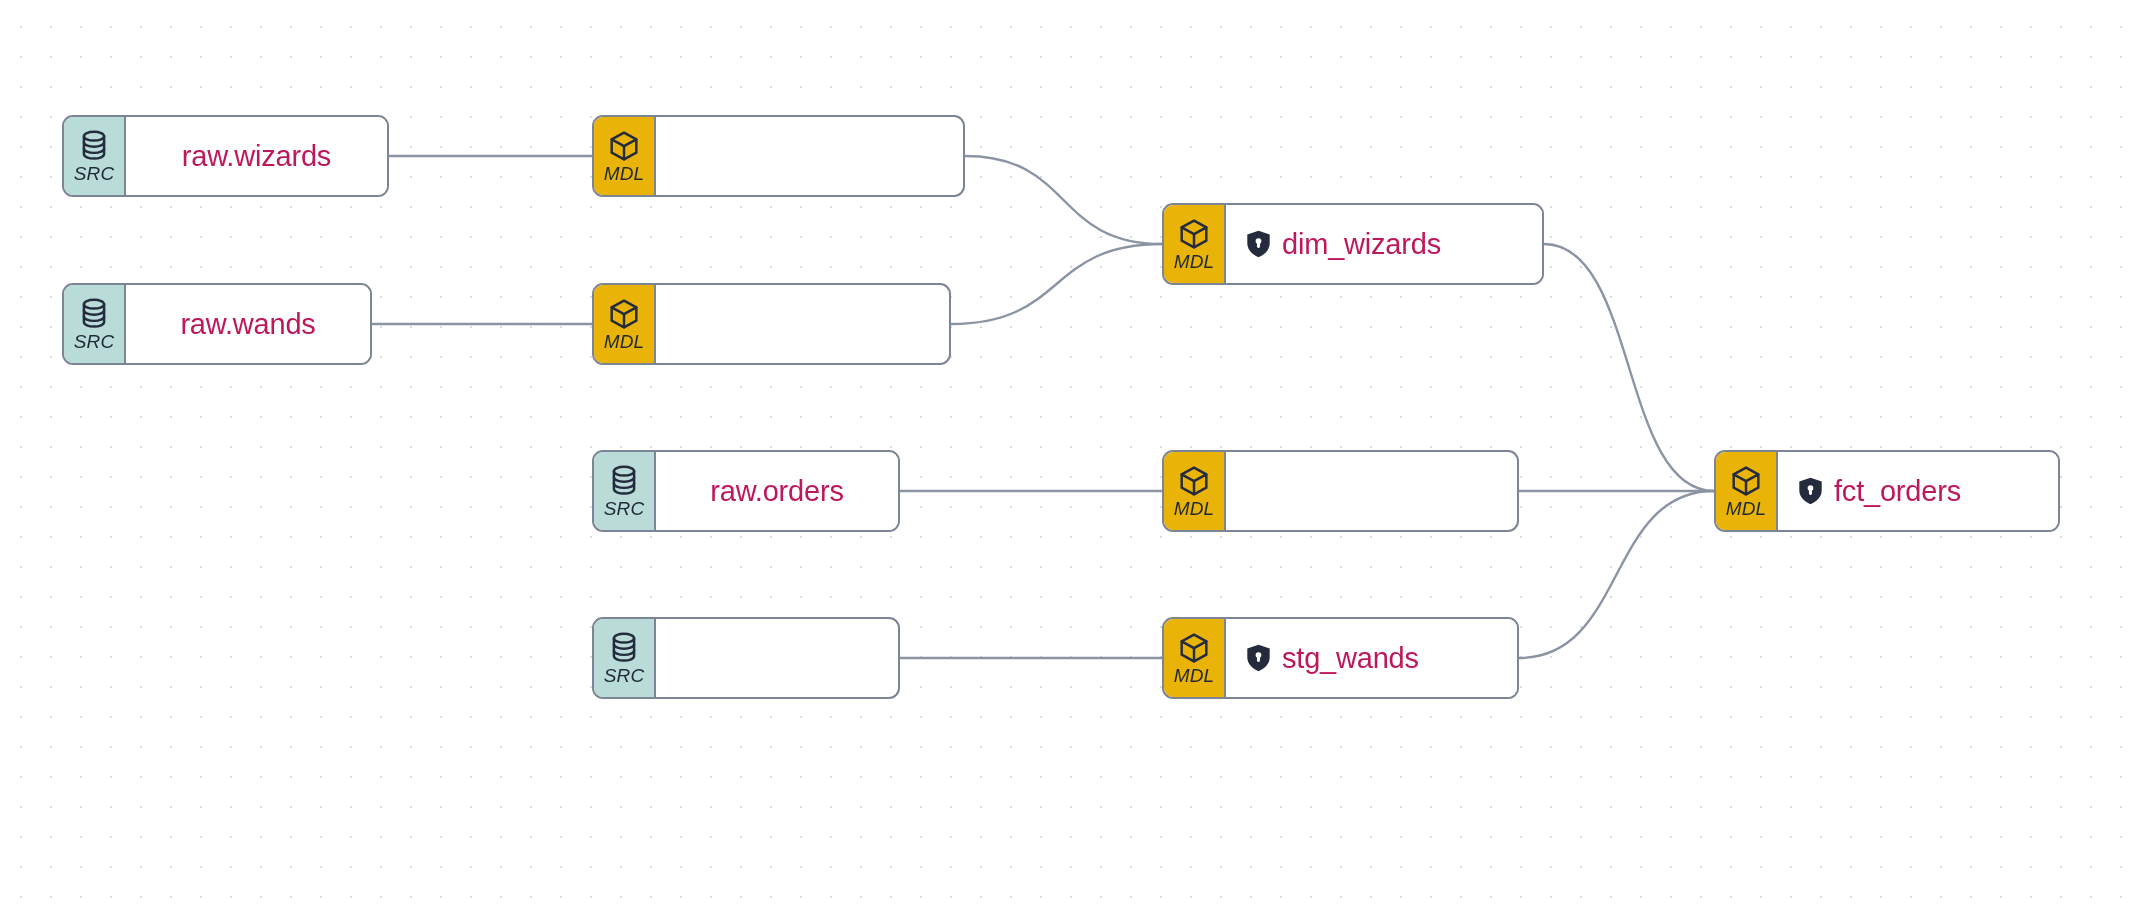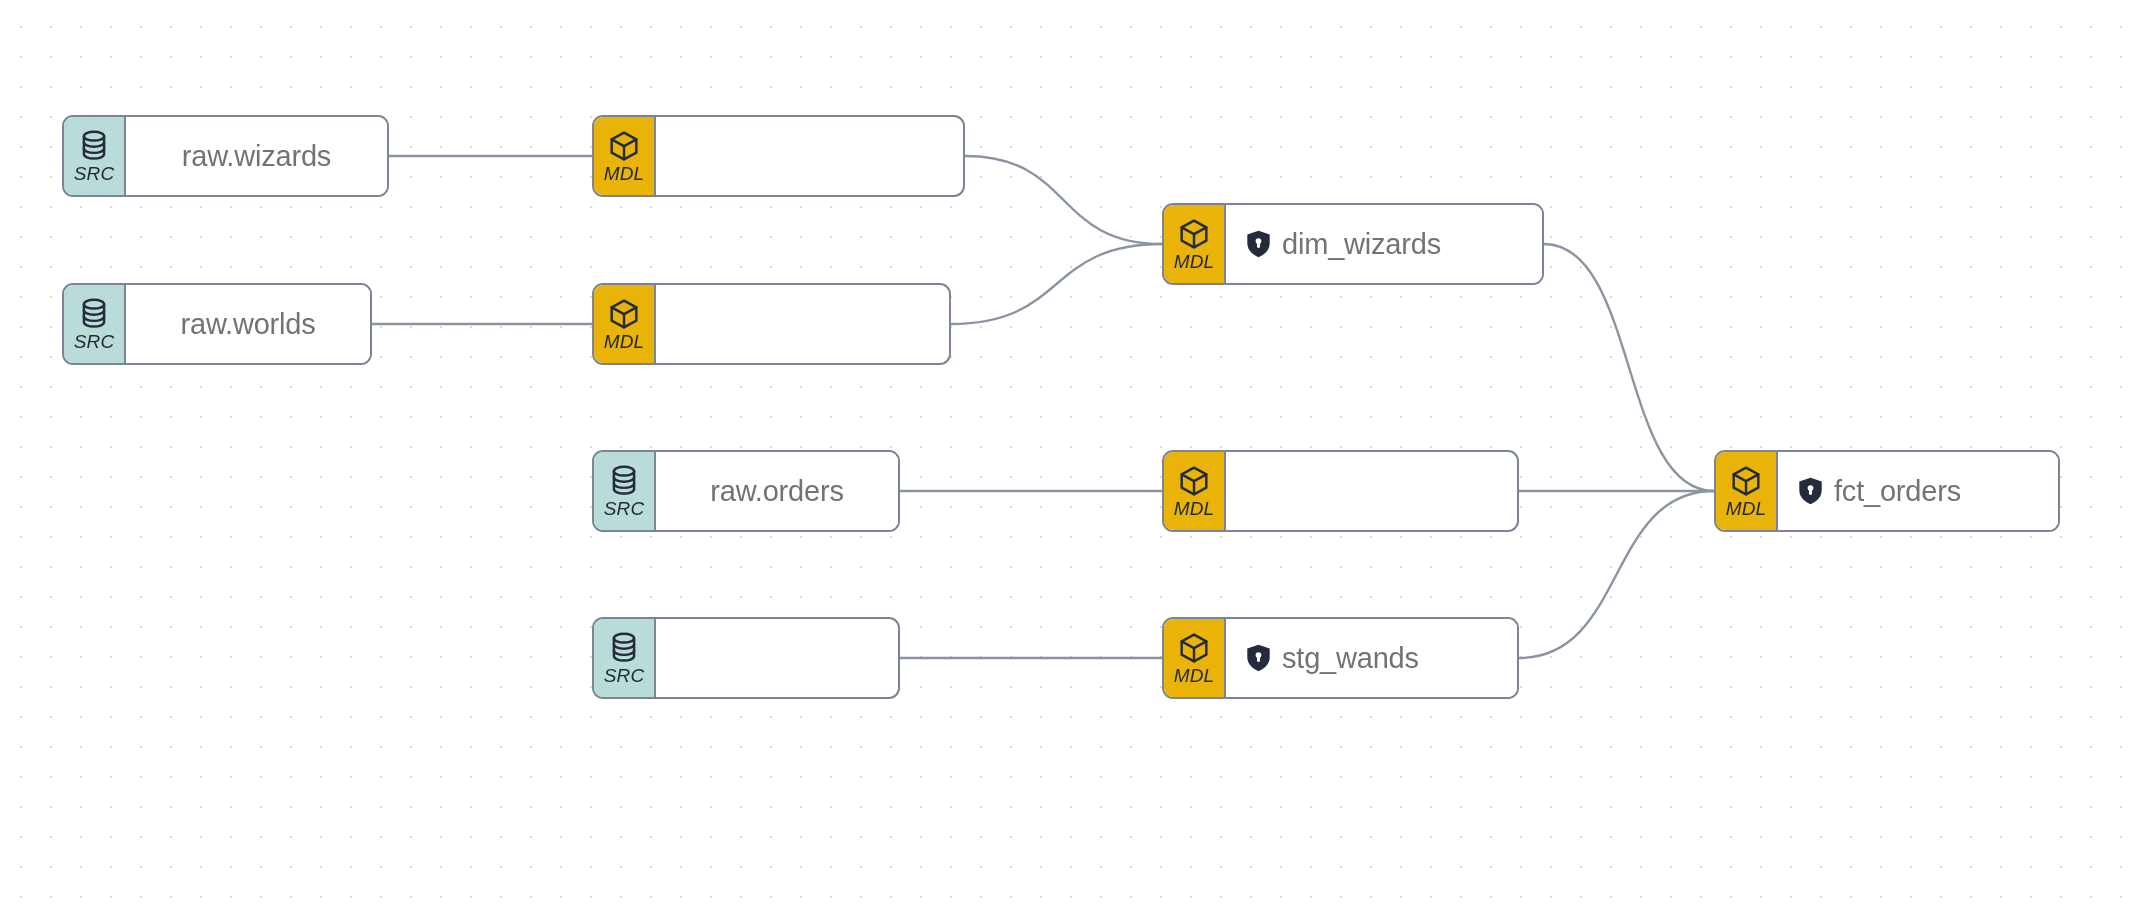--- a/index.html
+++ b/index.html
@@ -38,7 +38,7 @@
   }
   .body.centered{justify-content:center;}
   .nlabel{
-    font-size:29px;color:#737373;white-space:nowrap;line-height:1;
+    font-size:29px;color:#be185d;white-space:nowrap;line-height:1;
     letter-spacing:-.2px;
   }
   .shield{display:block;flex:0 0 auto;line-height:0;}

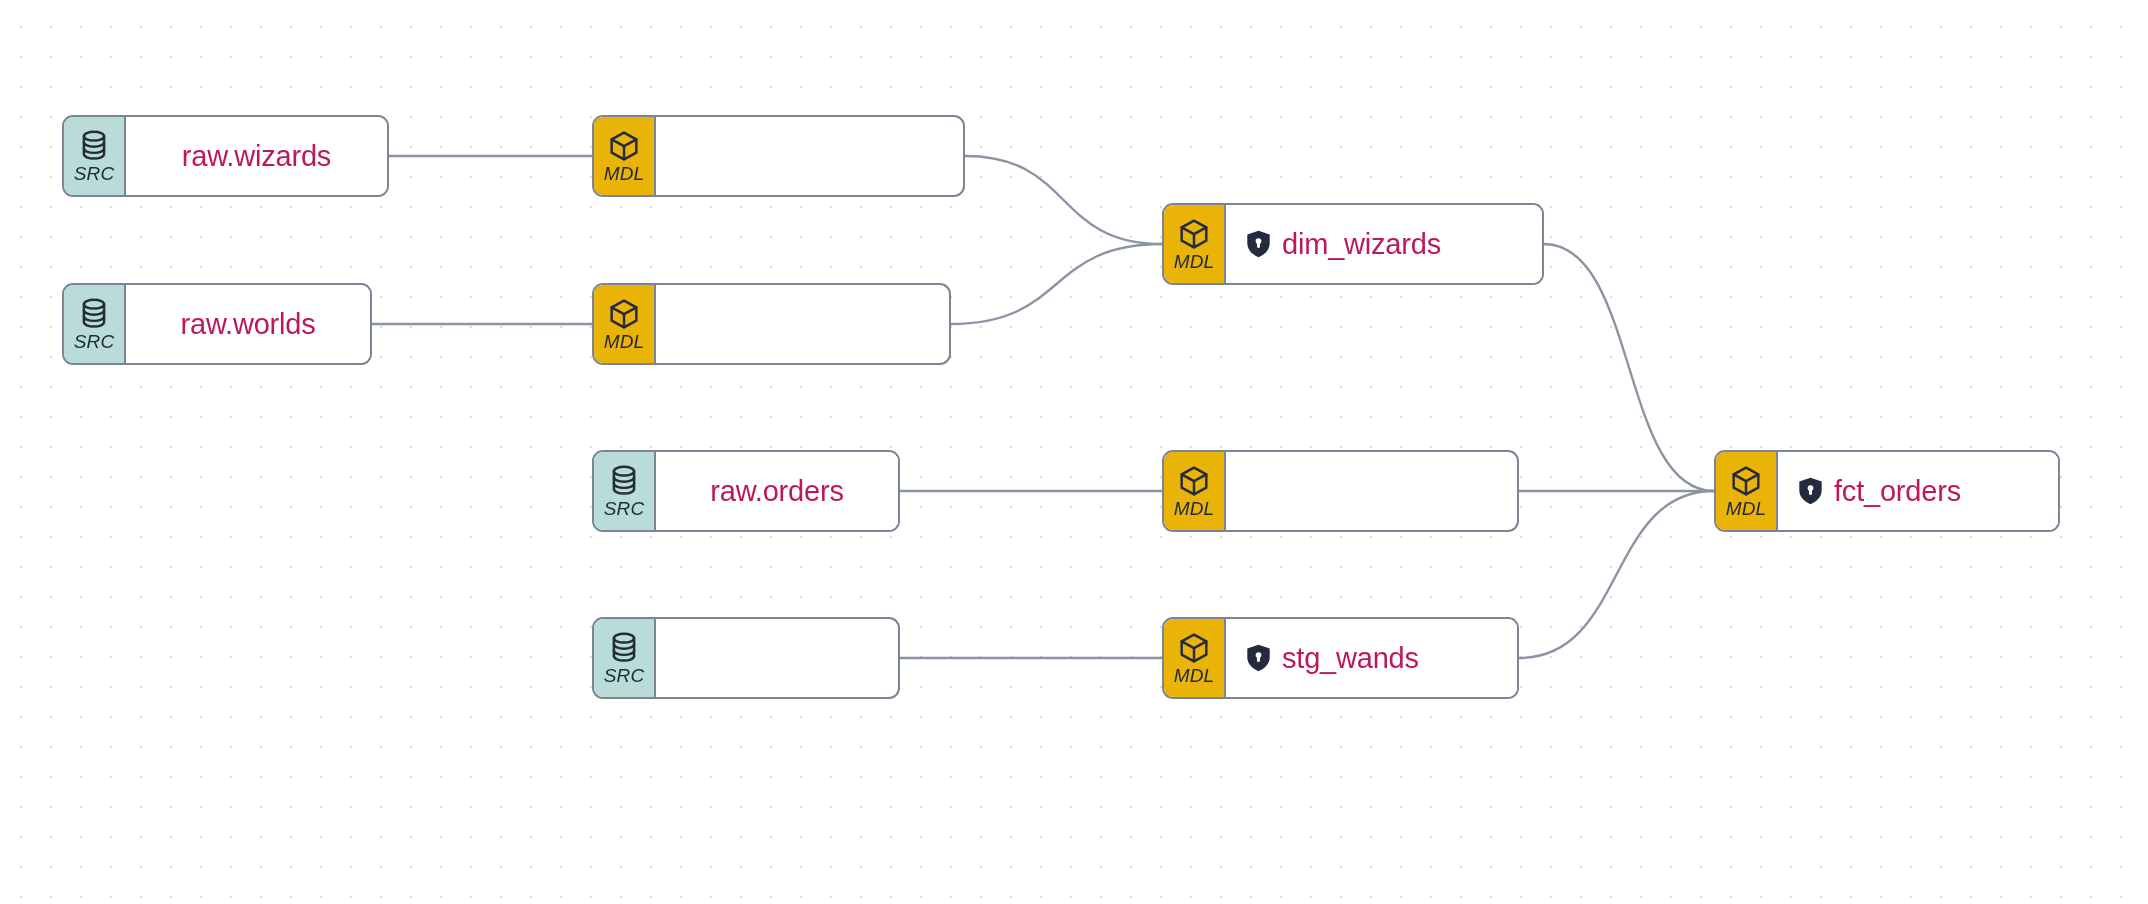--- a/index.html
+++ b/index.html
@@ -84,7 +84,7 @@
           <span class="blabel">SRC</span>
         </div>
         <div class="body centered">
-          <span class="nlabel">raw.worlds</span>
+          <span class="nlabel">raw.wands</span>
         </div>
       </div>
       <div class="node" style="left: 592px; top: 450px; width: 308px; height: 82px;">

